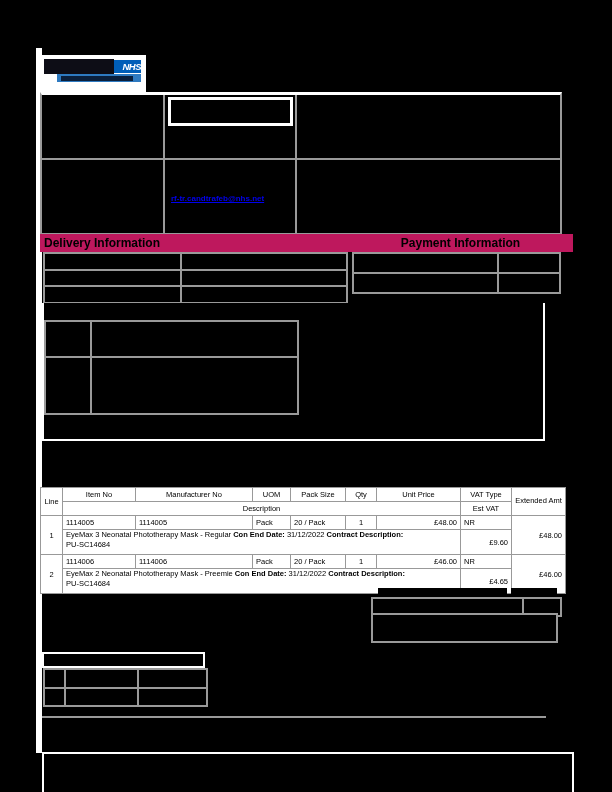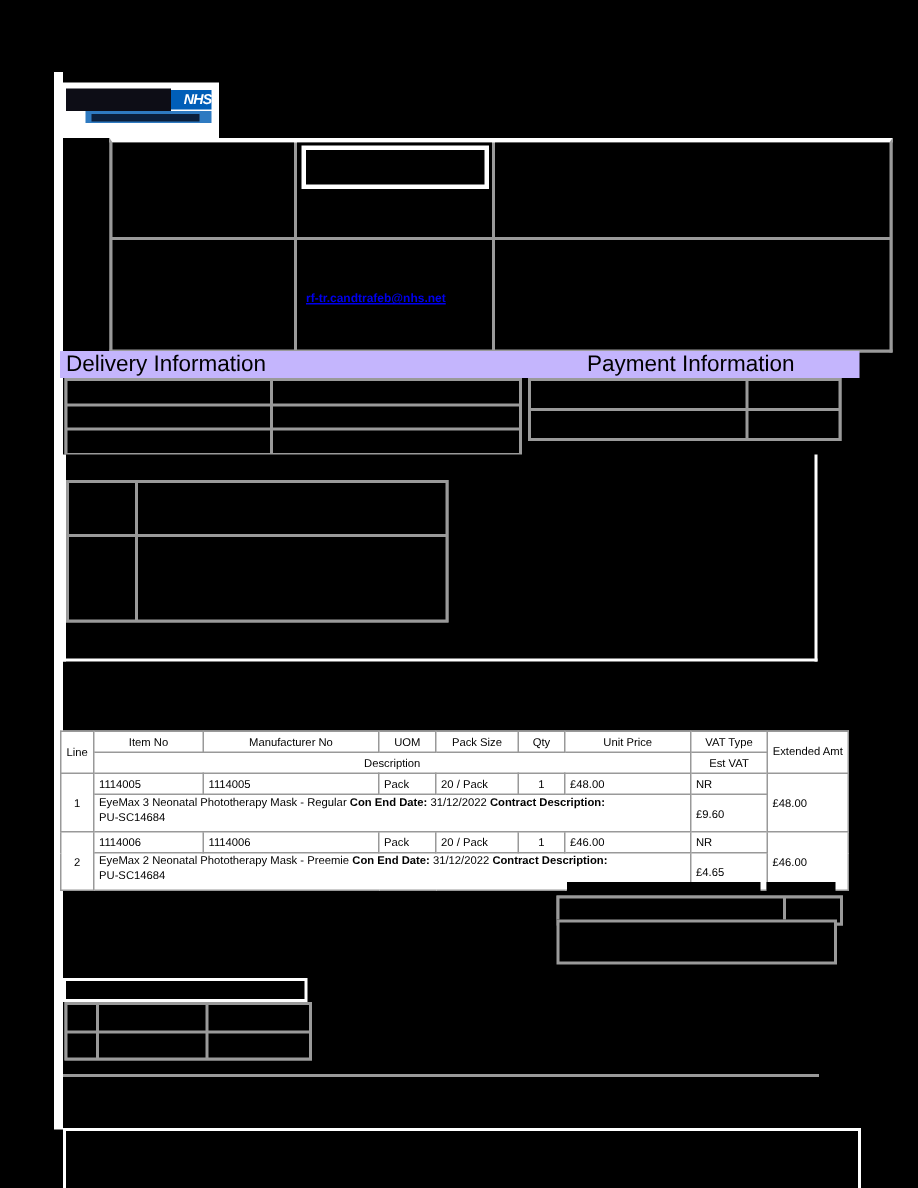--- a/index.html
+++ b/index.html
@@ -26,7 +26,7 @@
   
   .hdr-table{left:40px;top:92px;width:518px;height:138px;
              grid-template-columns:121px 130px 1fr;grid-template-rows:63px 1fr;
-             border-top:3px solid #fff;margin-left:33px;}
+             border-top:3px solid #fff;}
   .highlight-box{position:absolute;left:3px;top:2px;width:119px;height:23px;border:3px solid #fff;}
   .email-link{position:absolute;left:6px;top:34px;font-size:8px;font-weight:bold;
               color:#0000EE;text-decoration:underline;}

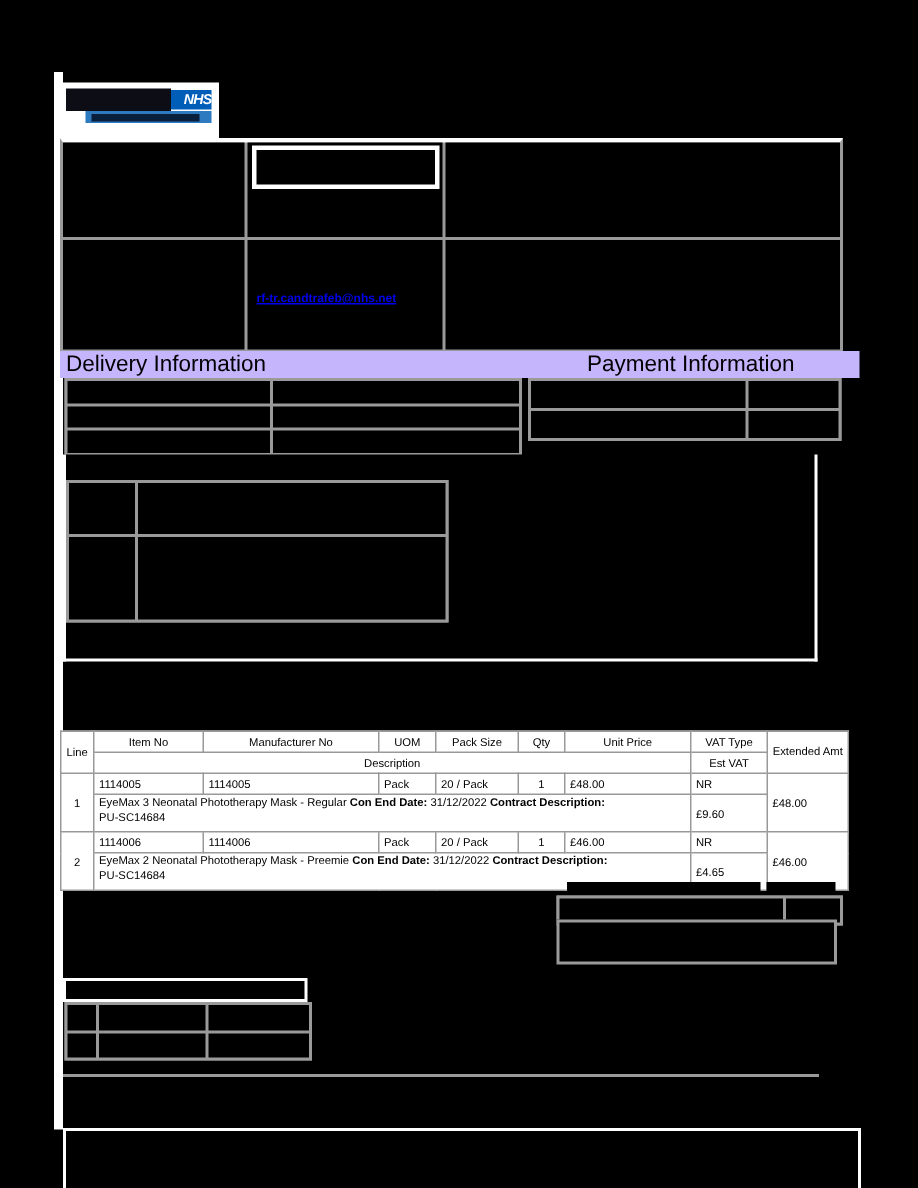--- a/index.html
+++ b/index.html
@@ -32,7 +32,7 @@
               color:#0000EE;text-decoration:underline;}
 
   
-  .band{background:#c4b5fd;color:#000;font-weight:normal;font-size:15px;line-height:18px;
+  .band{background:#be185d;color:#000;font-weight:bold;font-size:12px;line-height:18px;
         padding-left:4px;box-sizing:border-box;height:18px;}
   .band-delivery{left:40px;top:234px;width:305px;}
   .band-payment{left:344px;top:234px;width:229px;text-align:center;}

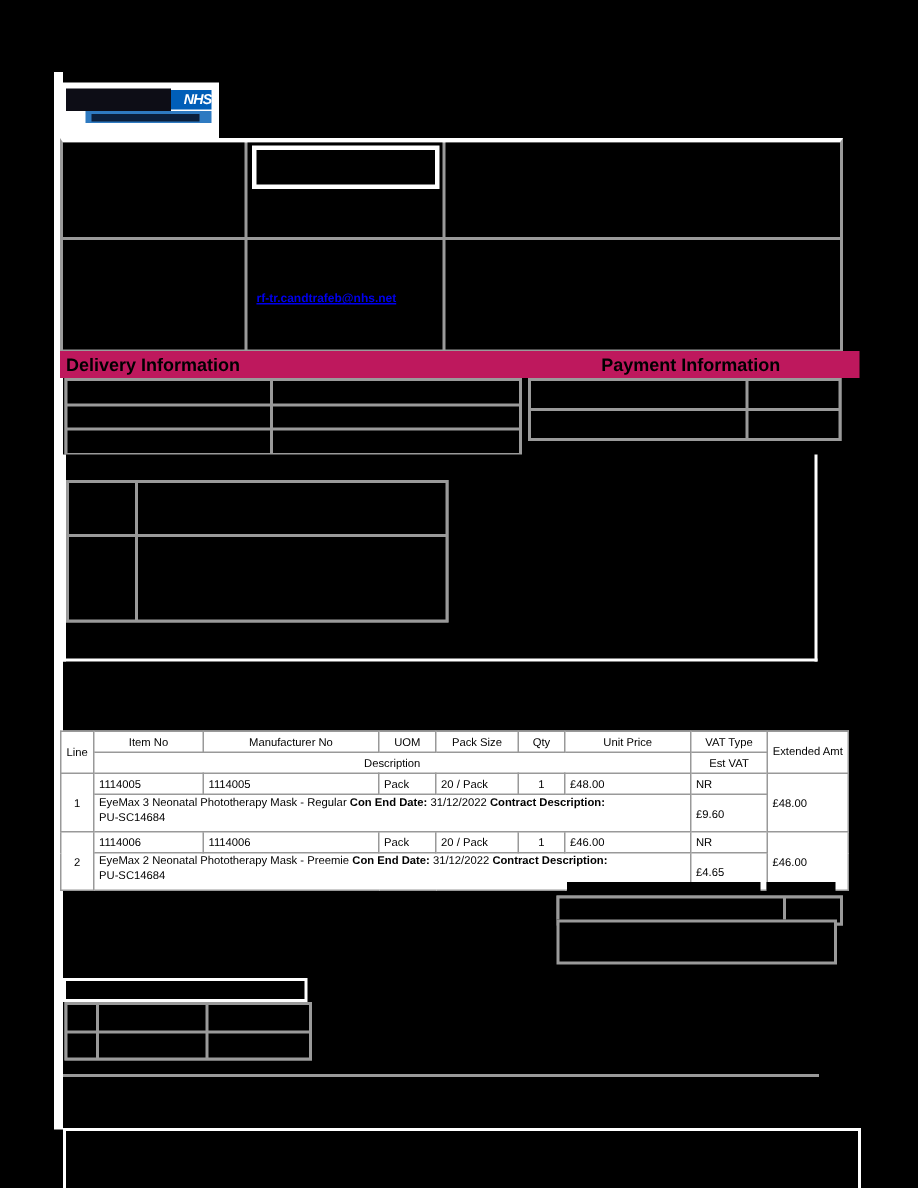--- a/index.html
+++ b/index.html
@@ -58,7 +58,7 @@
   tr.row-a td{height:13px;margin-left:36px;}
   td.c-line{text-align:center;}
   td.c-qty{text-align:center;}
-  td.c-price,td.c-estvat,td.c-ext{}
+  td.c-price,td.c-estvat,td.c-ext{text-align:right;}
   td.c-ext{vertical-align:middle;white-space:normal;}
   td.c-desc{white-space:normal;height:24px;vertical-align:top;padding-top:1px;line-height:1.3;}
 

